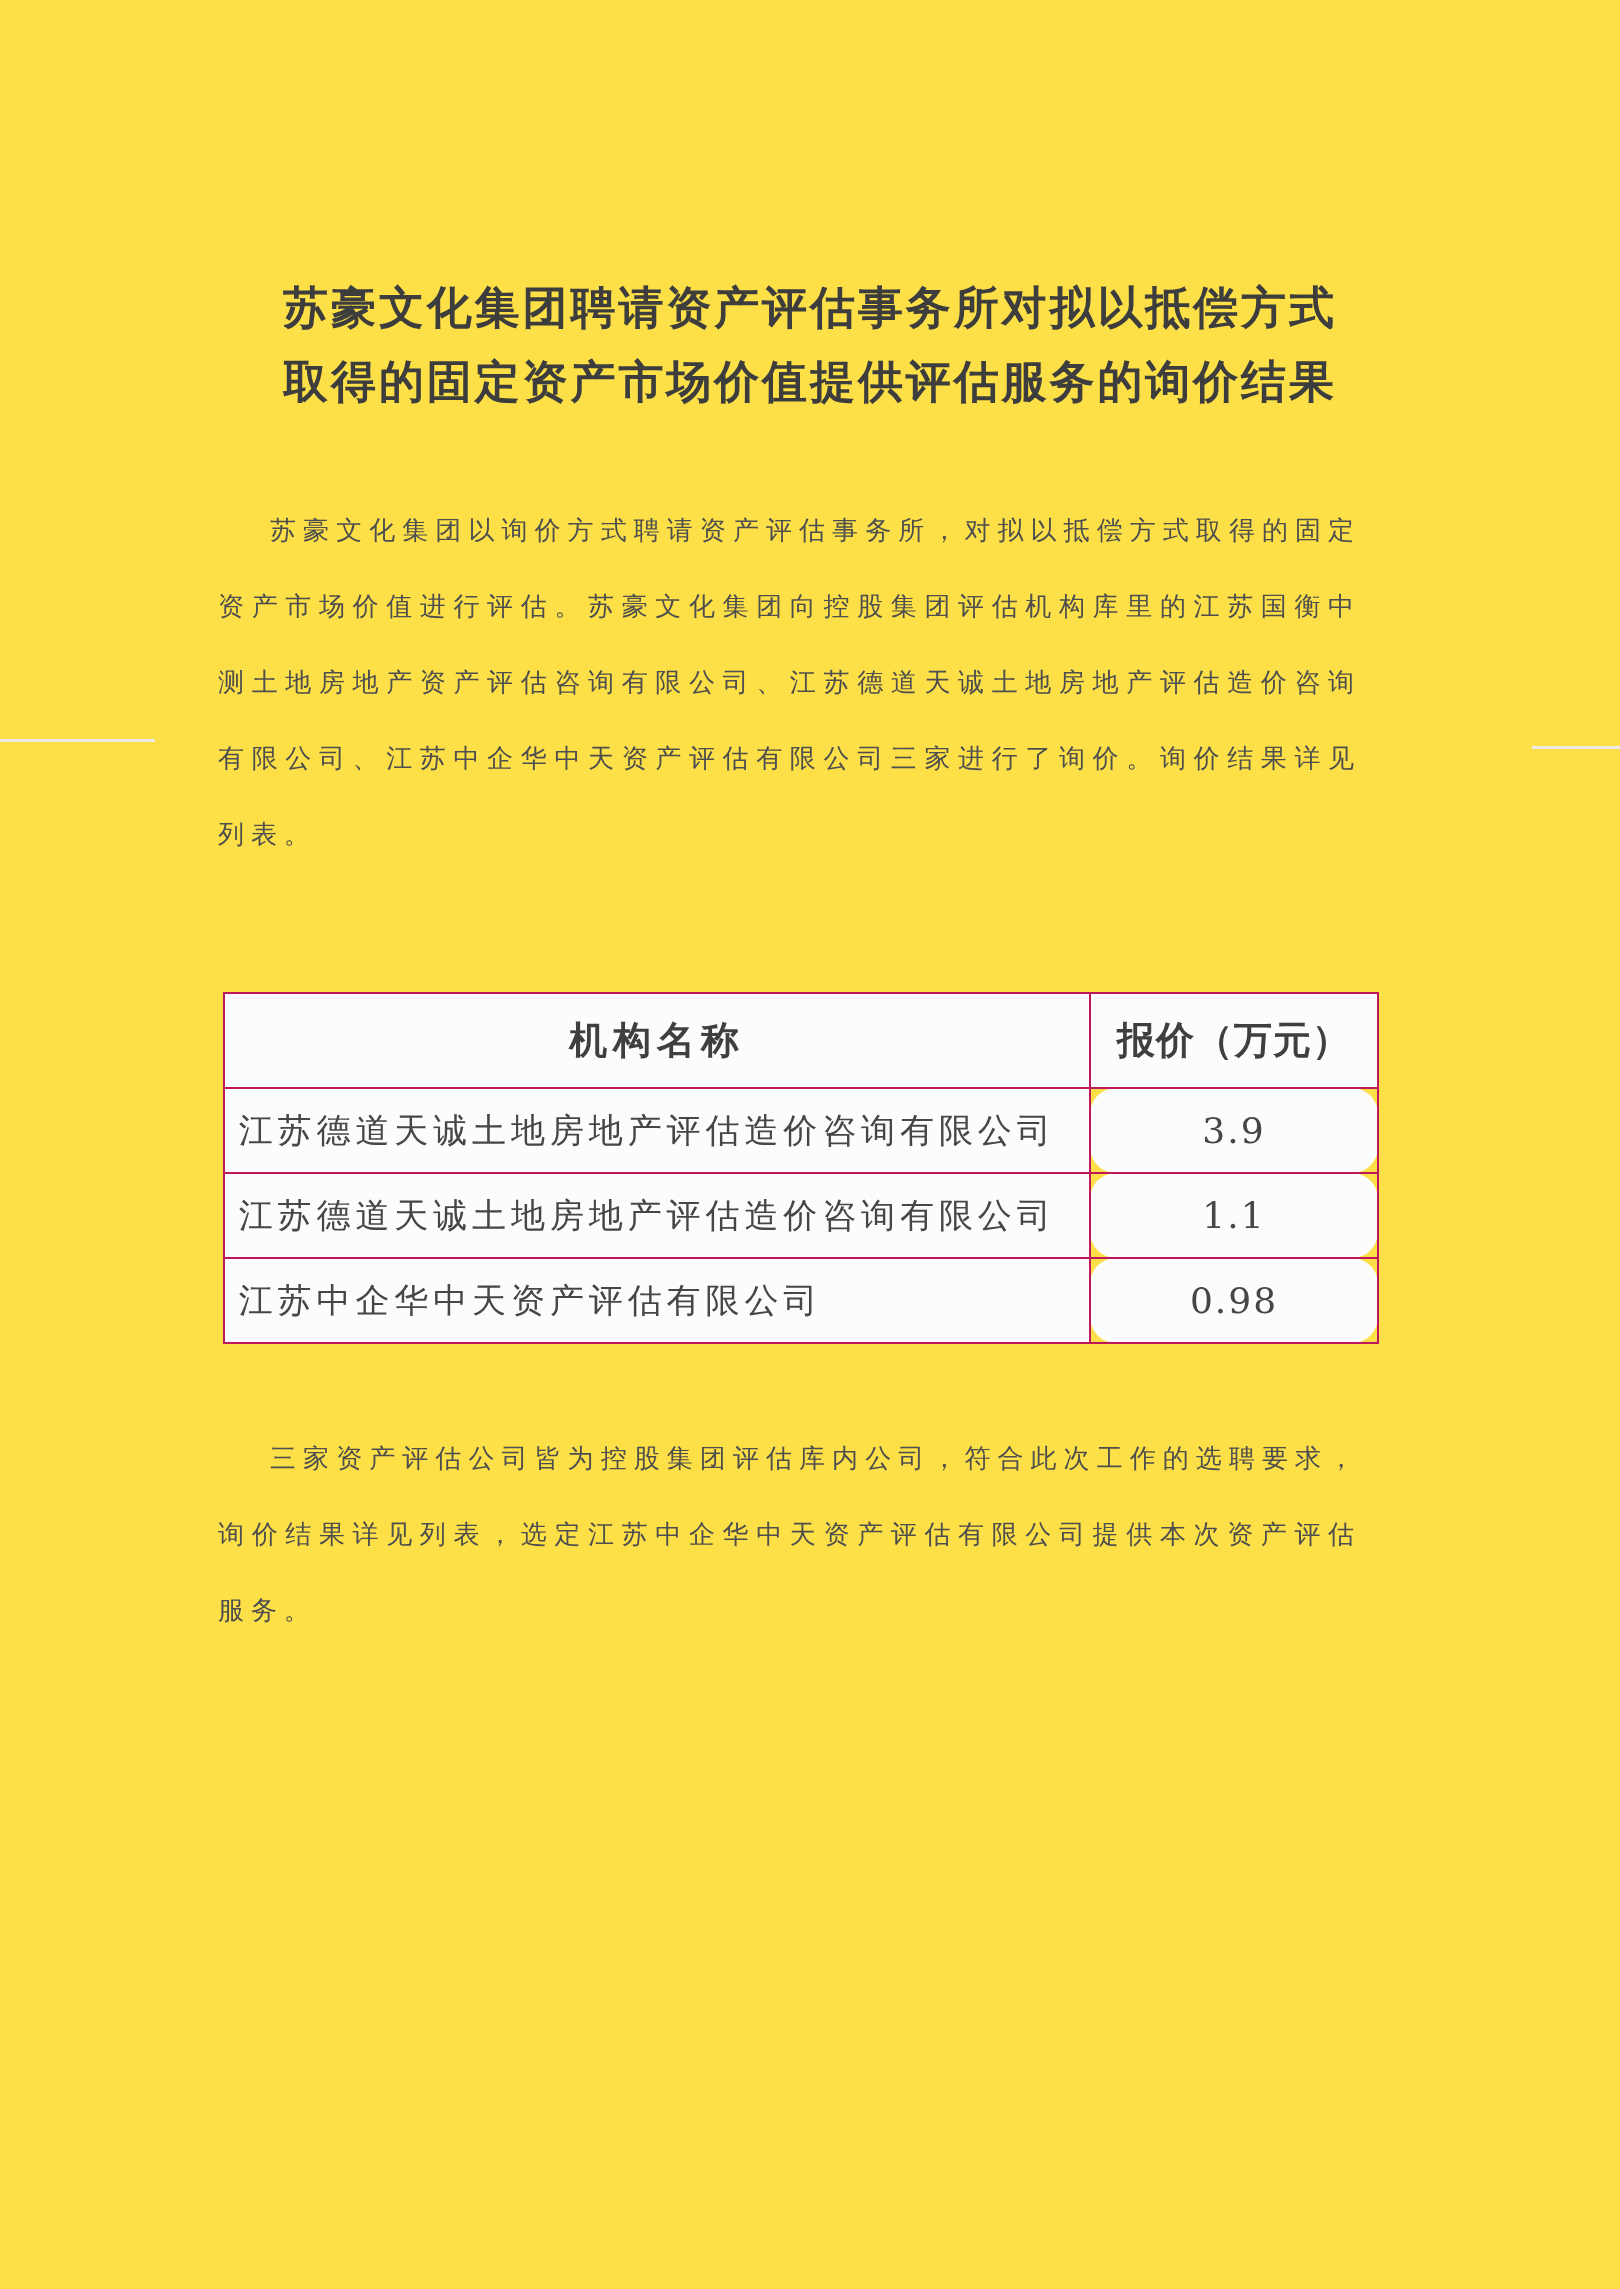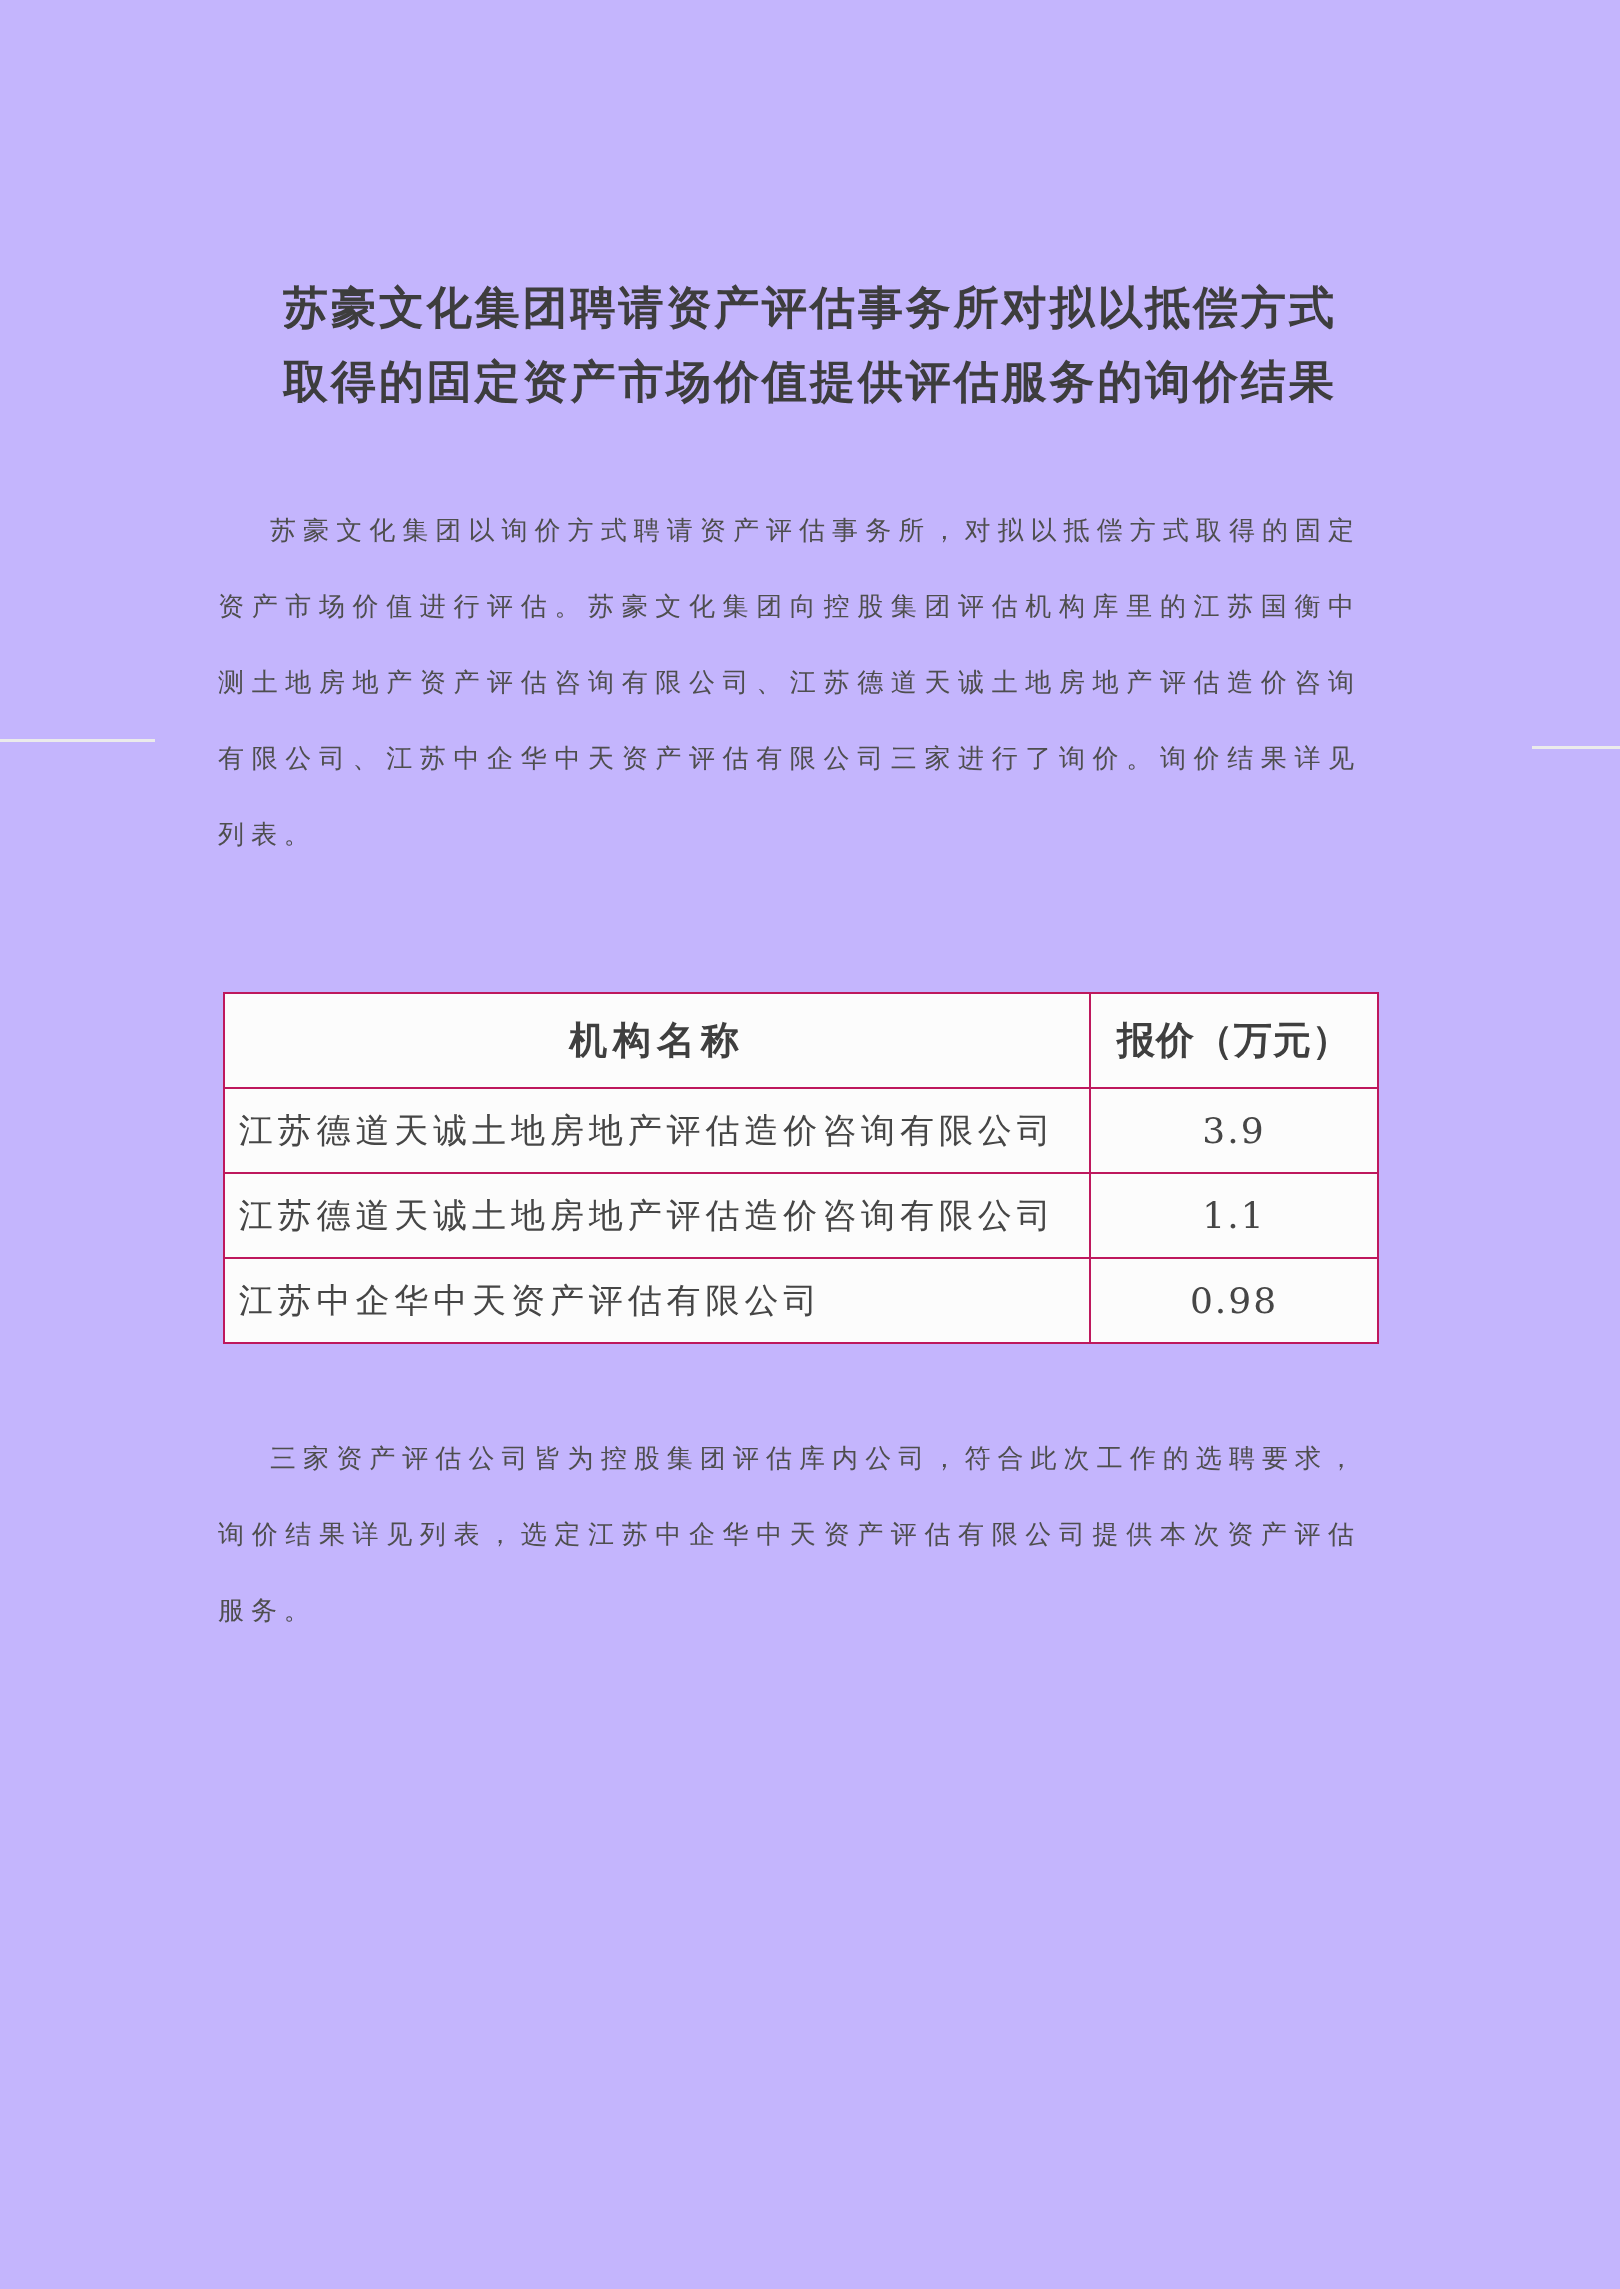--- a/index.html
+++ b/index.html
@@ -8,7 +8,7 @@
     position: relative;
     width: 1620px;
     height: 2290px;
-    background: #c4b5fd;
+    background: #fde047;
     font-family: "Liberation Serif", "DejaVu Serif", serif;
     color: #4e4e4e;
     overflow: hidden;

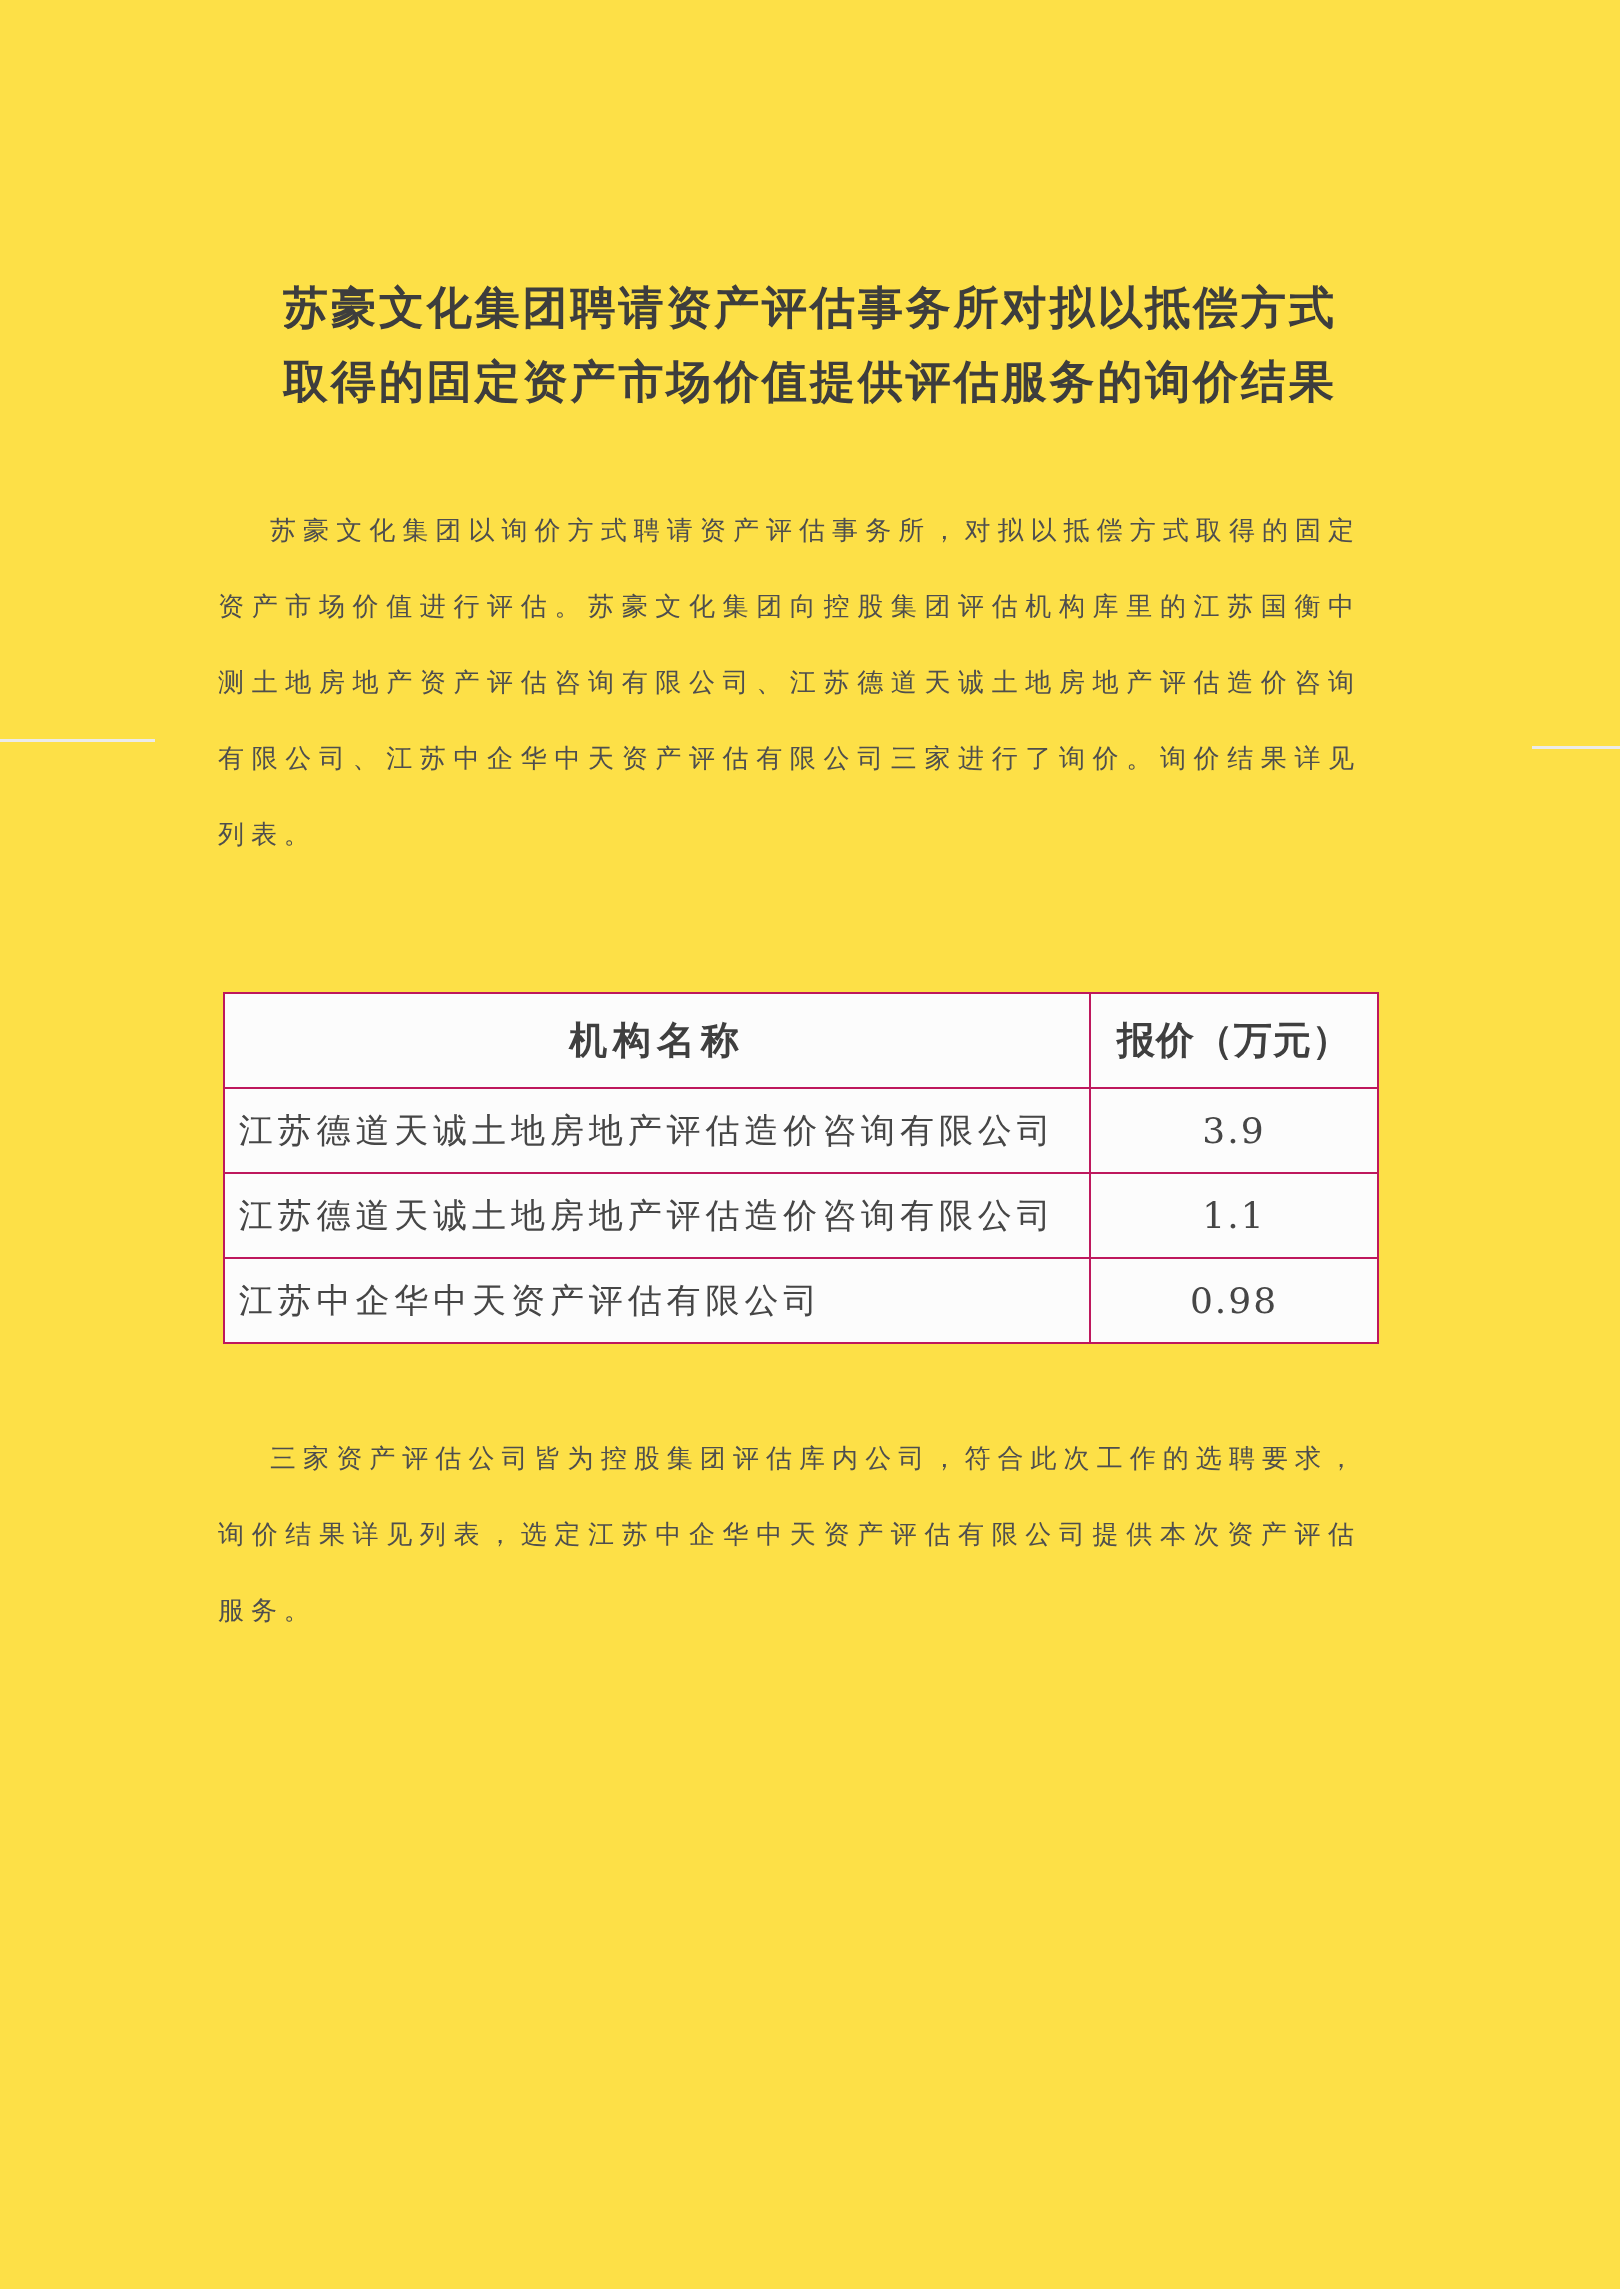--- a/index.html
+++ b/index.html
@@ -75,6 +75,7 @@
     font-size: 36px;
     letter-spacing: 2px;
     font-family: "DejaVu Serif", "Liberation Serif", serif;
+    border-radius: 26px;
   }
   .fold {
     position: absolute;

